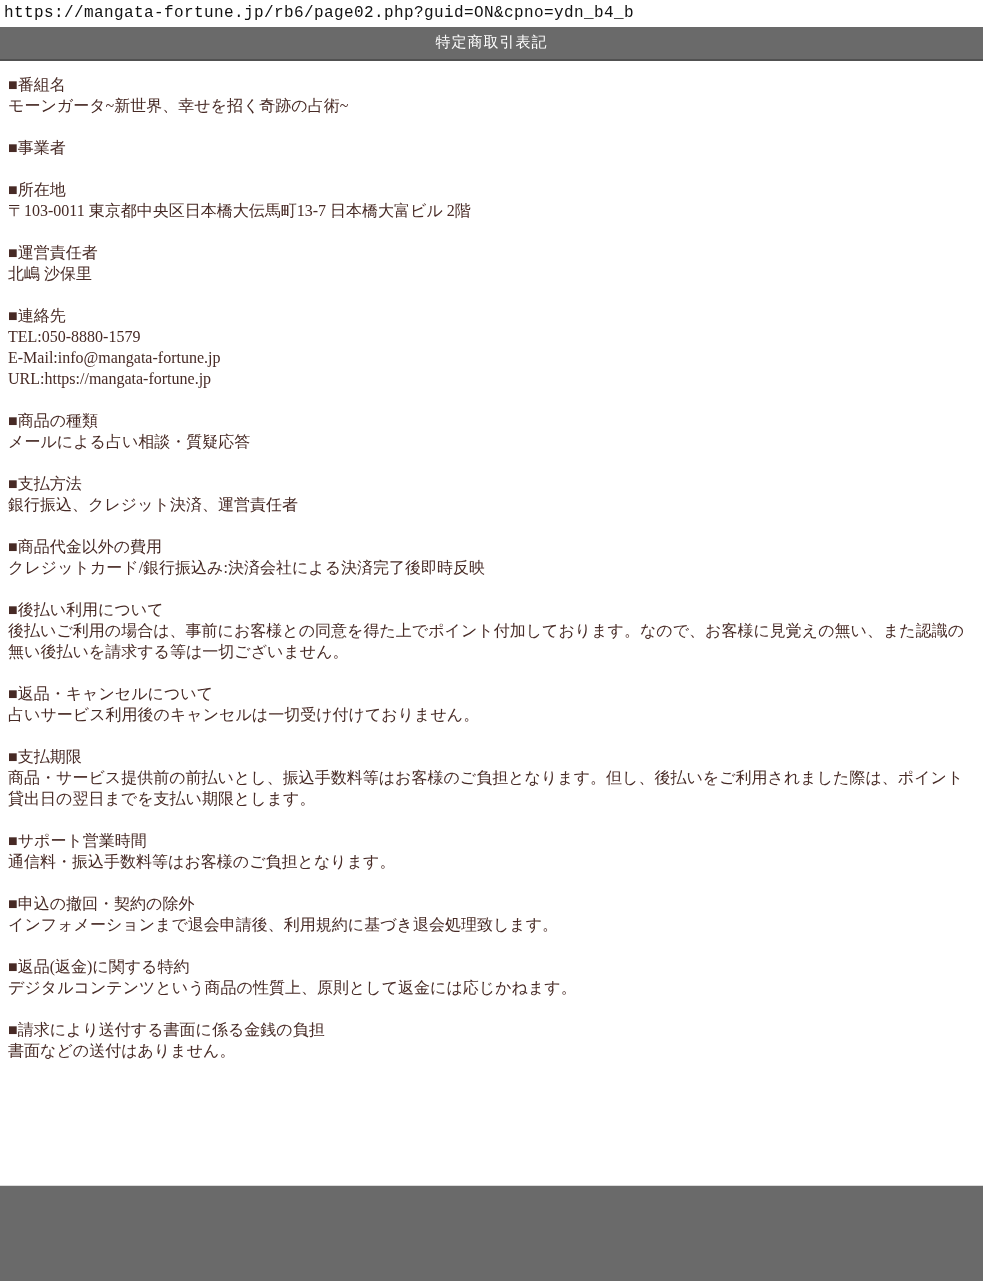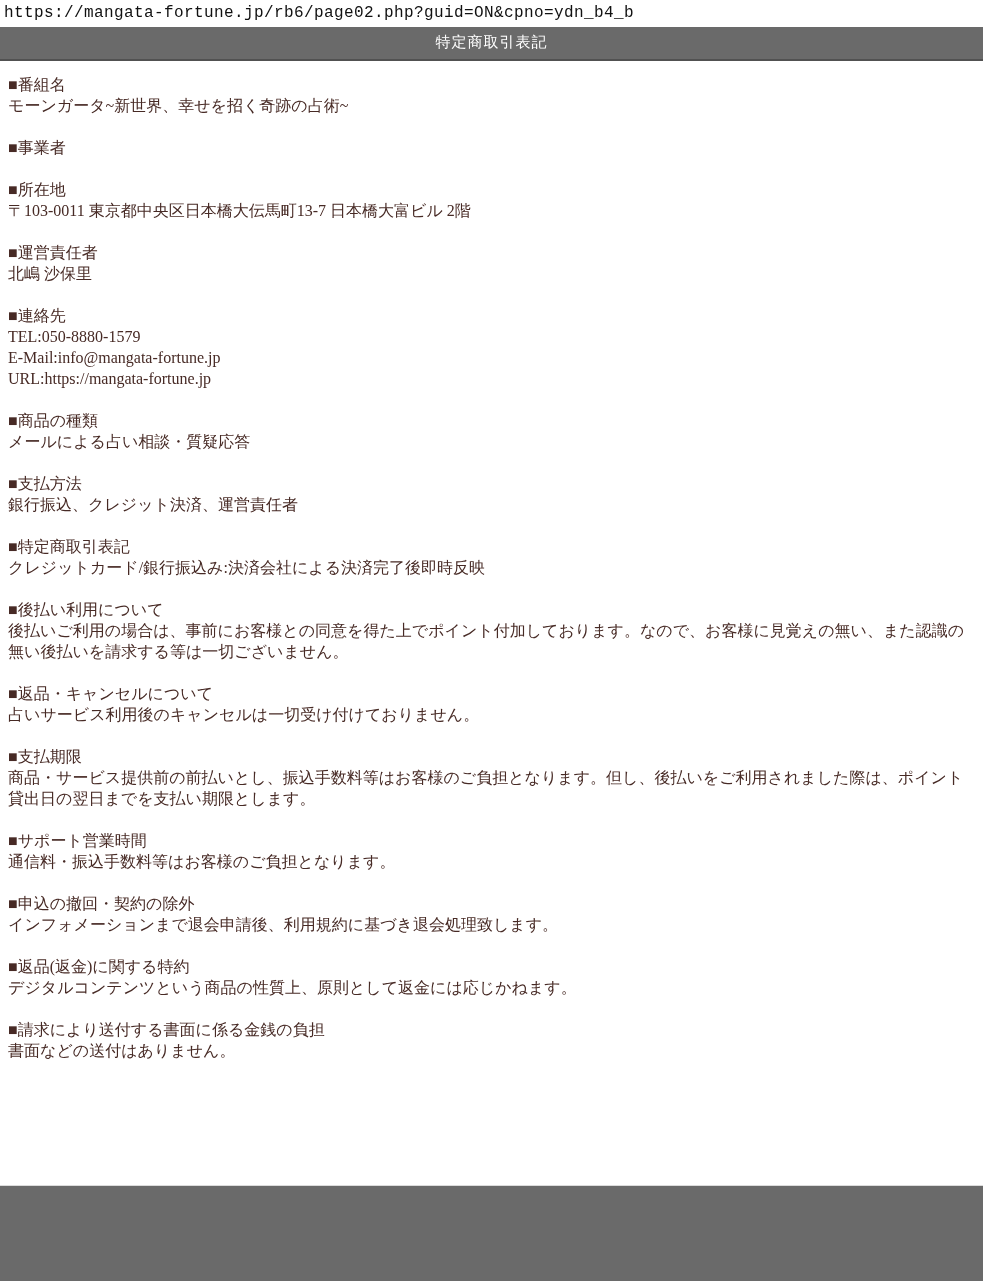--- a/index.html
+++ b/index.html
@@ -118,7 +118,7 @@
   </div>
 
   <div class="section">
-    <div class="line heading">■特定商取引表記</div>
+    <div class="line heading">■商品代金以外の費用</div>
     <div>
           <div class="line">クレジットカード/銀行振込み:決済会社による決済完了後即時反映</div>
         </div>

